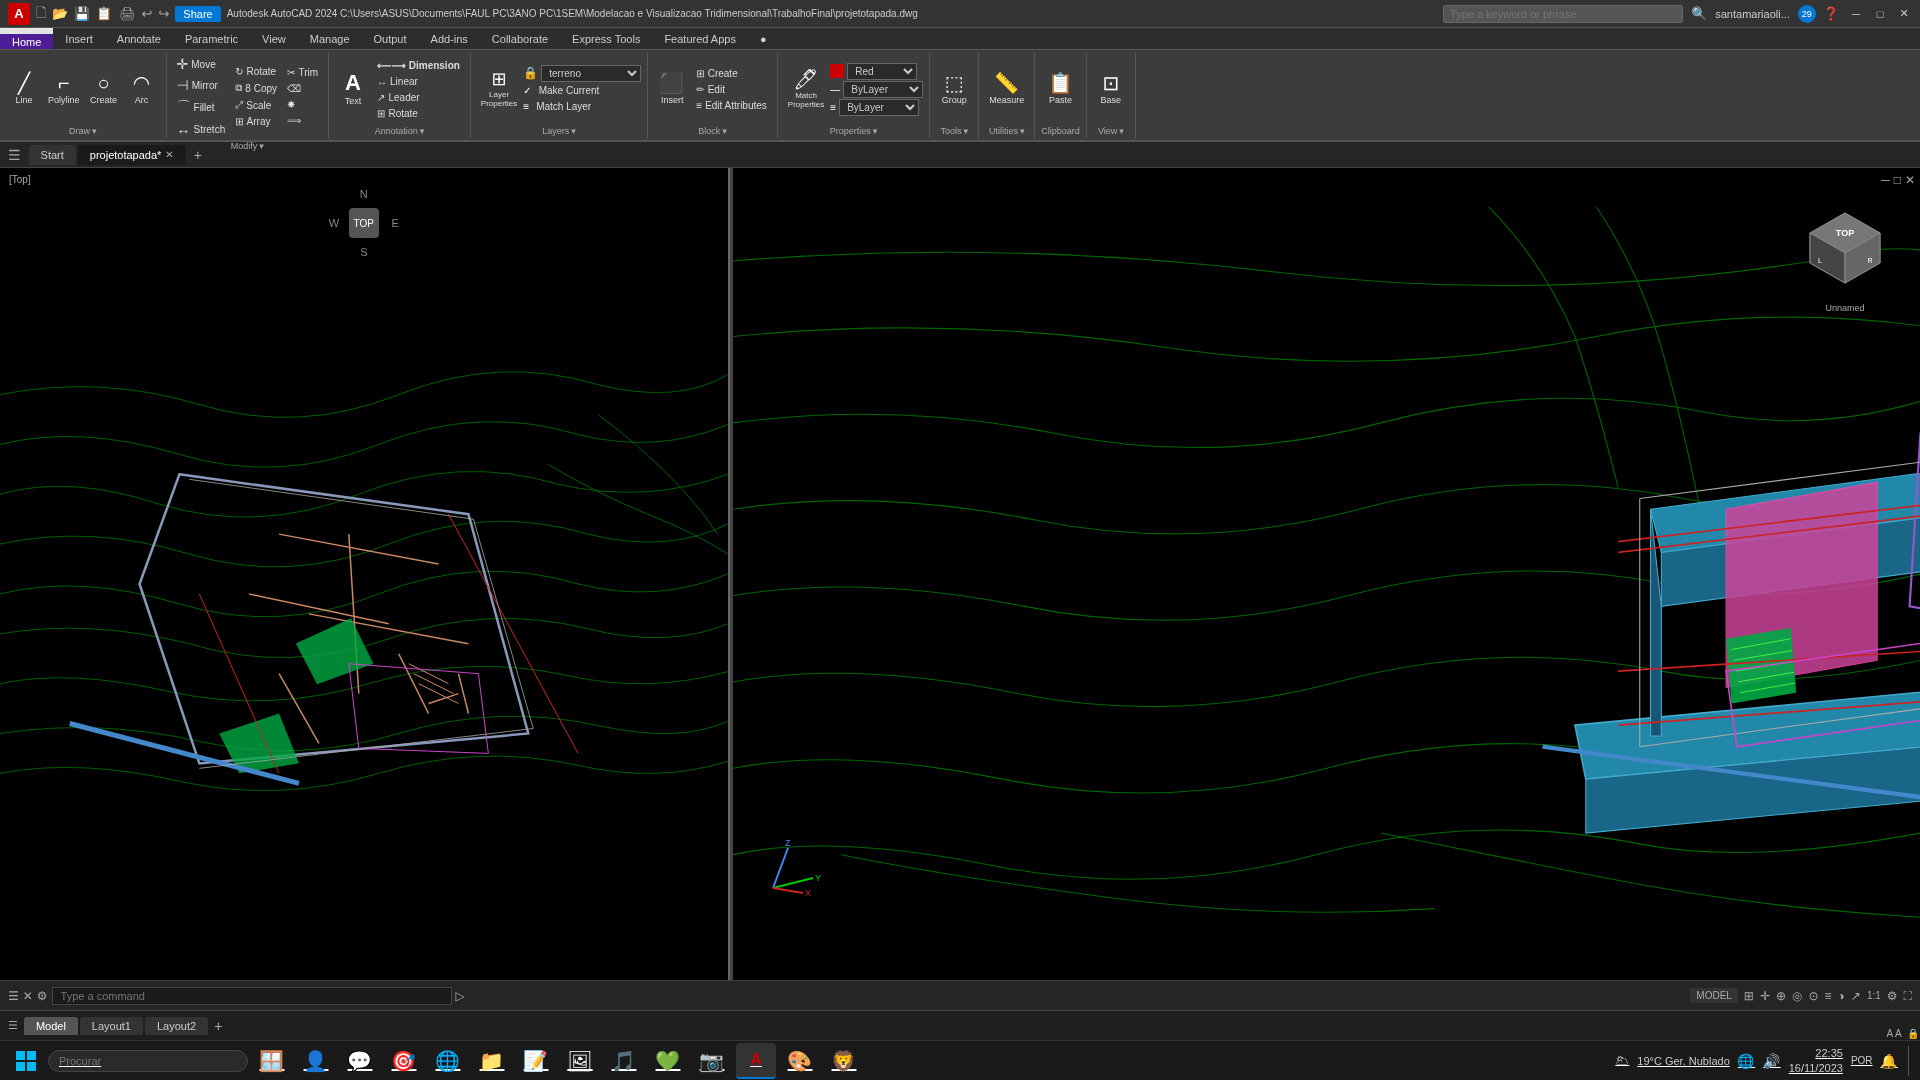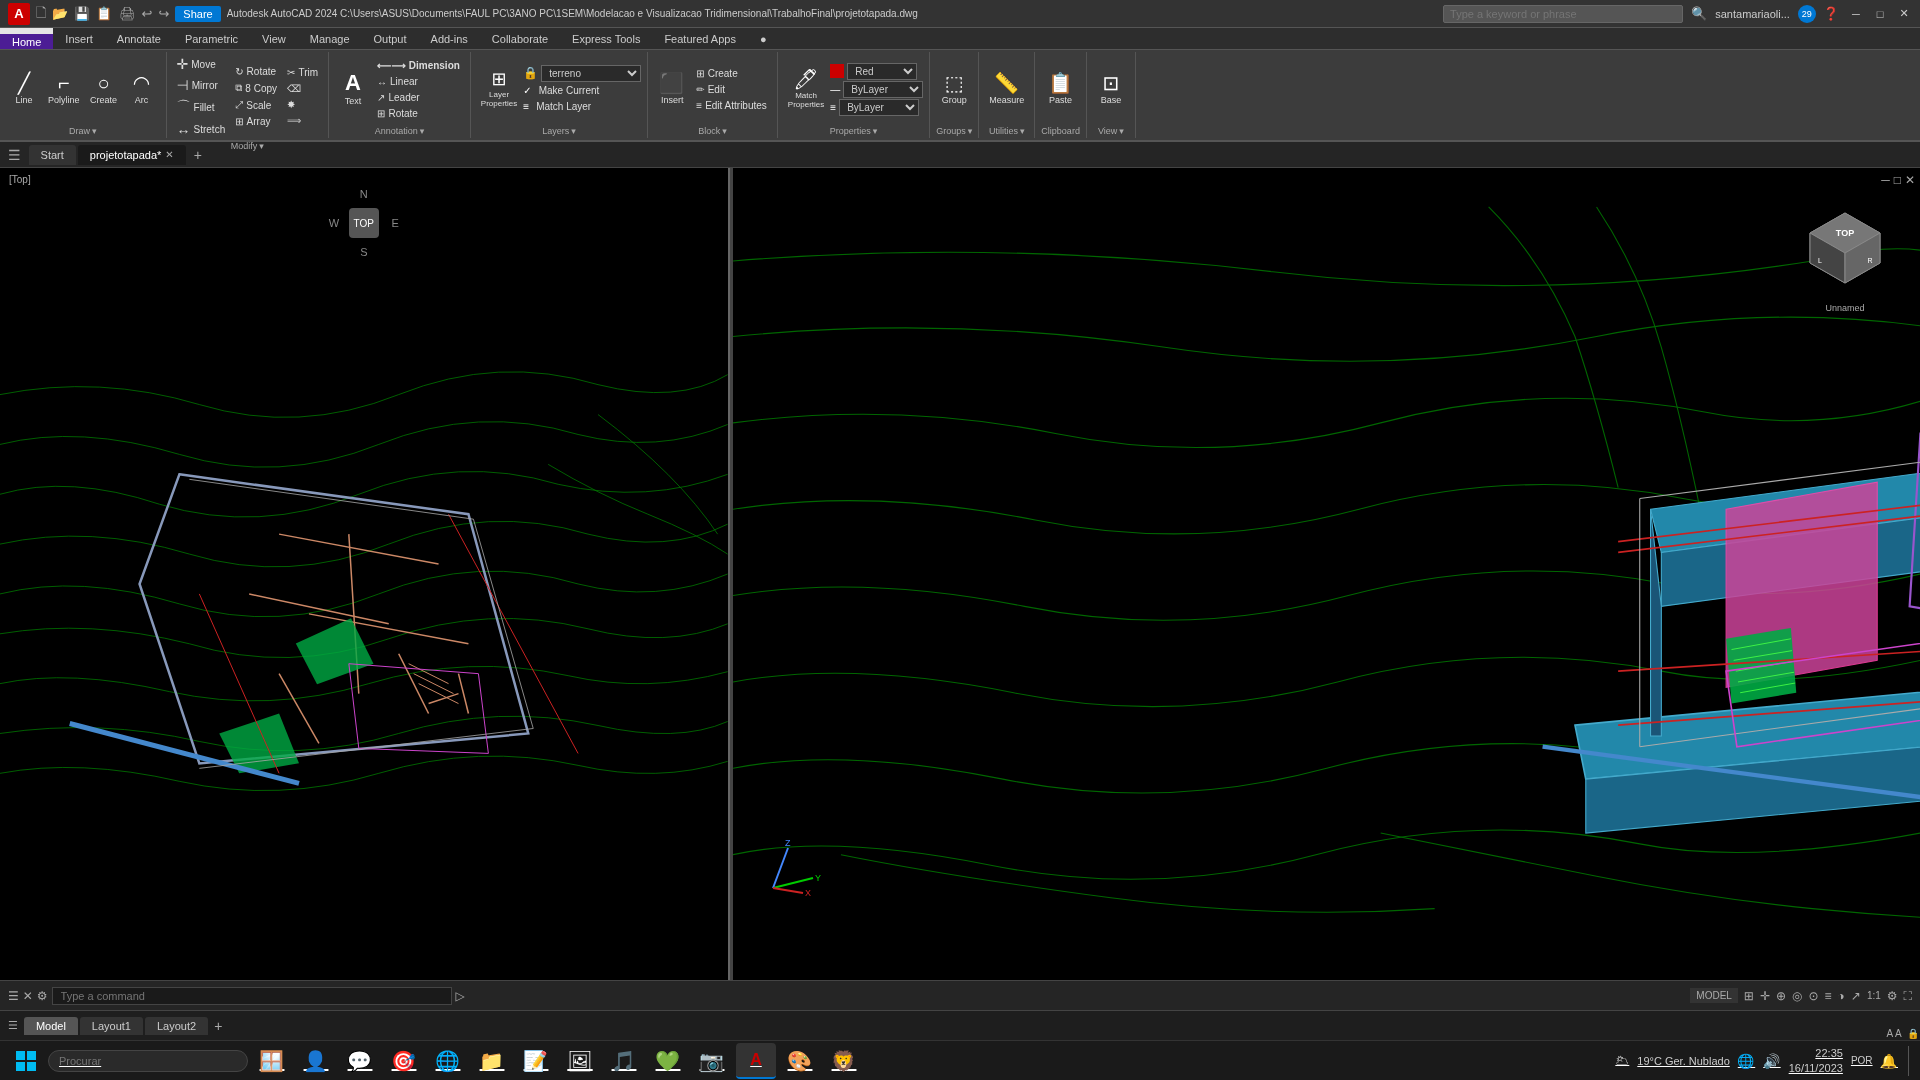--- a/index.html
+++ b/index.html
@@ -580,7 +580,7 @@
       </div>
     </div>
     <div class="ribbon-group-label">
-      <span>Groups</span>
+      <span>Tools</span>
       <span>▾</span>
     </div>
   </div>

